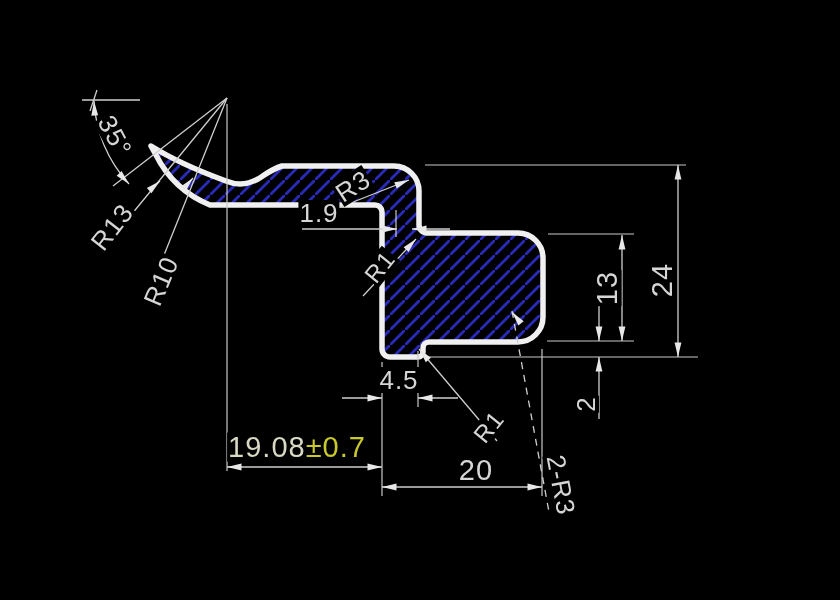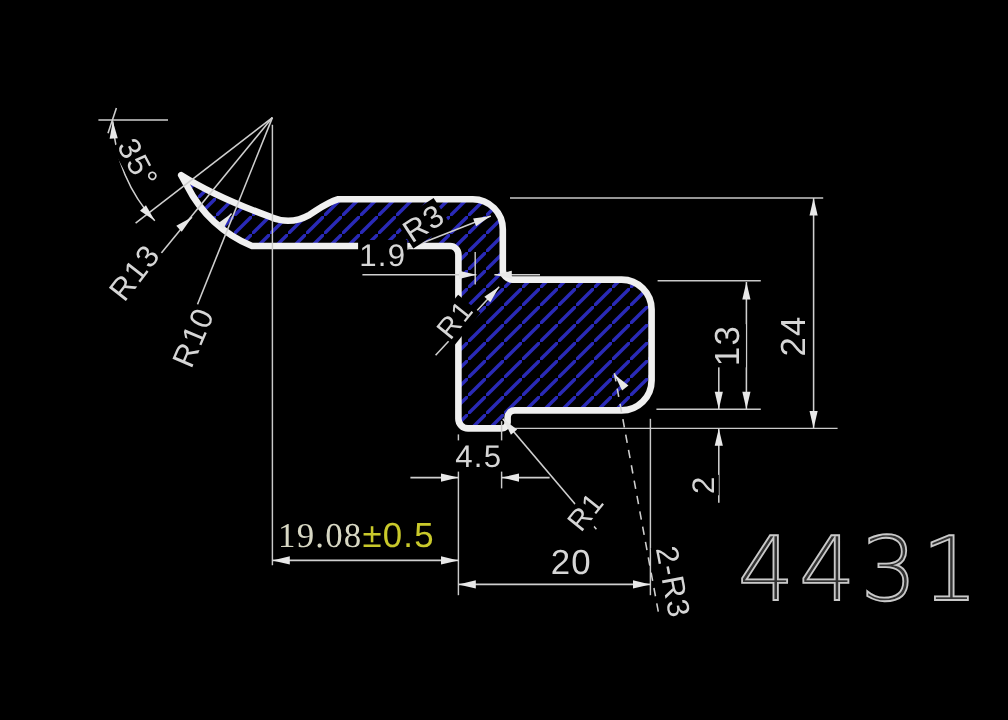--- a/index.html
+++ b/index.html
@@ -16,7 +16,7 @@
   }
   .lbl.big { font-size:29px; }
   .lbl.tolpair span.tol { color:#c9c92b; }
-  .lbl.tolpair span.nom { color:#d8d8c4;font-family:Liberation Serif, serif; }
+  .lbl.tolpair span.nom { color:#d8d8c4; }
   #part-number {
     position:absolute; color: rgba(201,201,201,0.25);
     -webkit-text-stroke: 1.5px #c9c9c9;

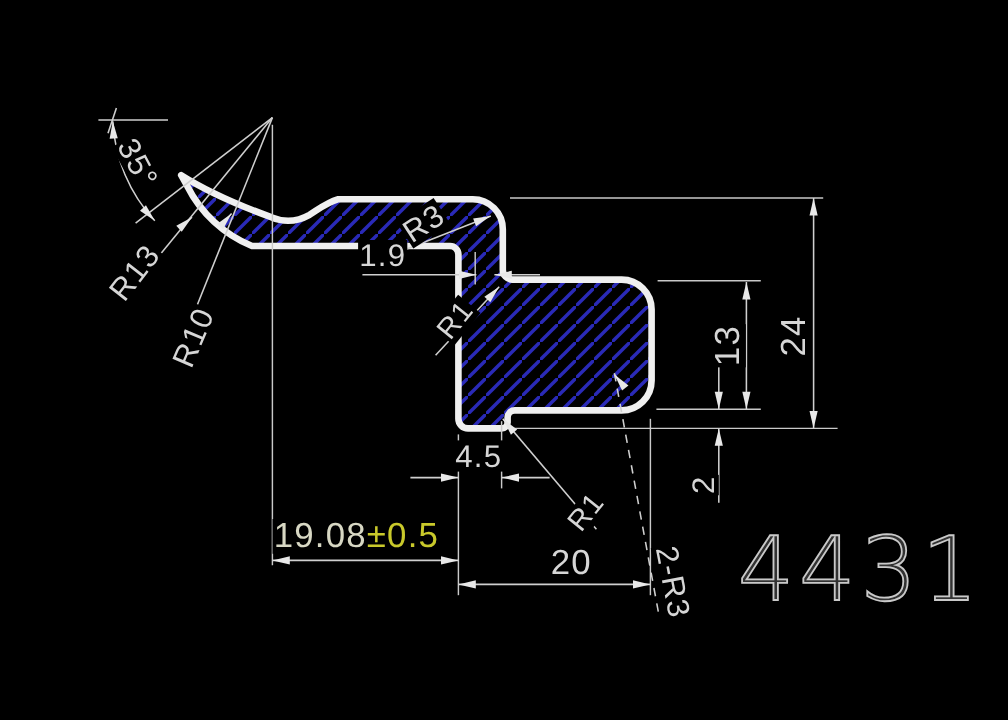--- a/index.html
+++ b/index.html
@@ -126,7 +126,7 @@
 
   <div class="lbl" style="left:586px; top:404px; --r:-90deg;">2</div>
 
-  <div class="lbl big tolpair" style="left:297px; top:447px;"><span class="nom">19.08</span><span class="tol">±0.5</span></div>
+  <div class="lbl big tolpair" style="left:297px; top:447px;"><span class="nom">19.08</span><span class="tol">±0.7</span></div>
 
   <div class="lbl big" style="left:460px; top:470px;margin-left:16px;">20</div>
 

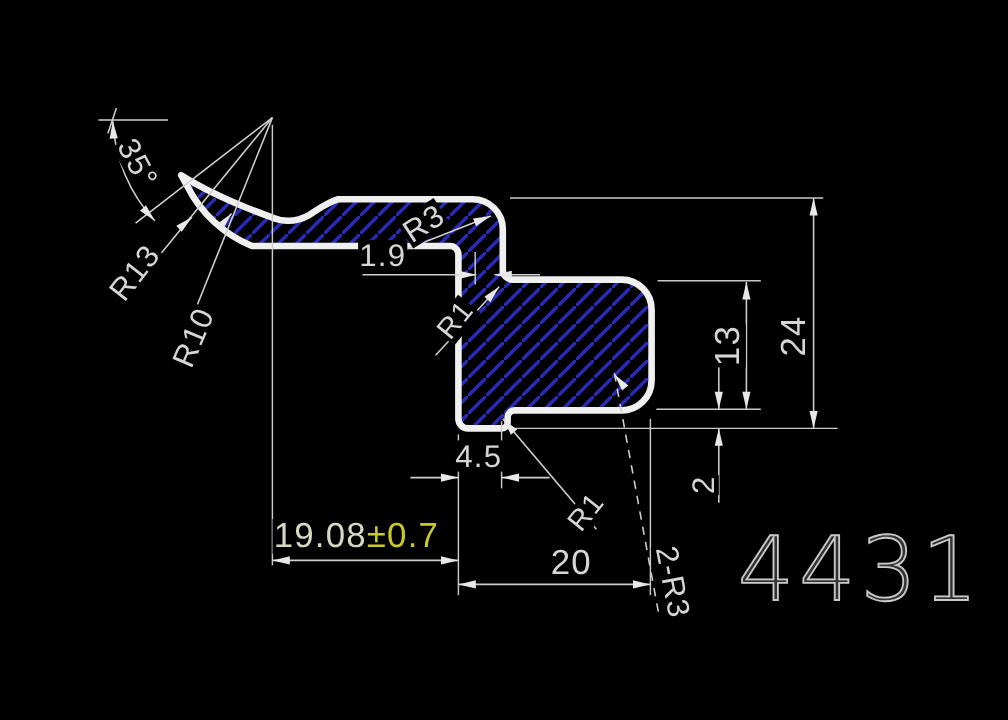--- a/index.html
+++ b/index.html
@@ -134,7 +134,6 @@
 
   <div class="lbl" style="left:561px; top:485px; --r:79deg;">2-R3</div>
 
-  <div id="part-number" style="left:717px; top:475px;">4431</div>
 
 </div>
 

